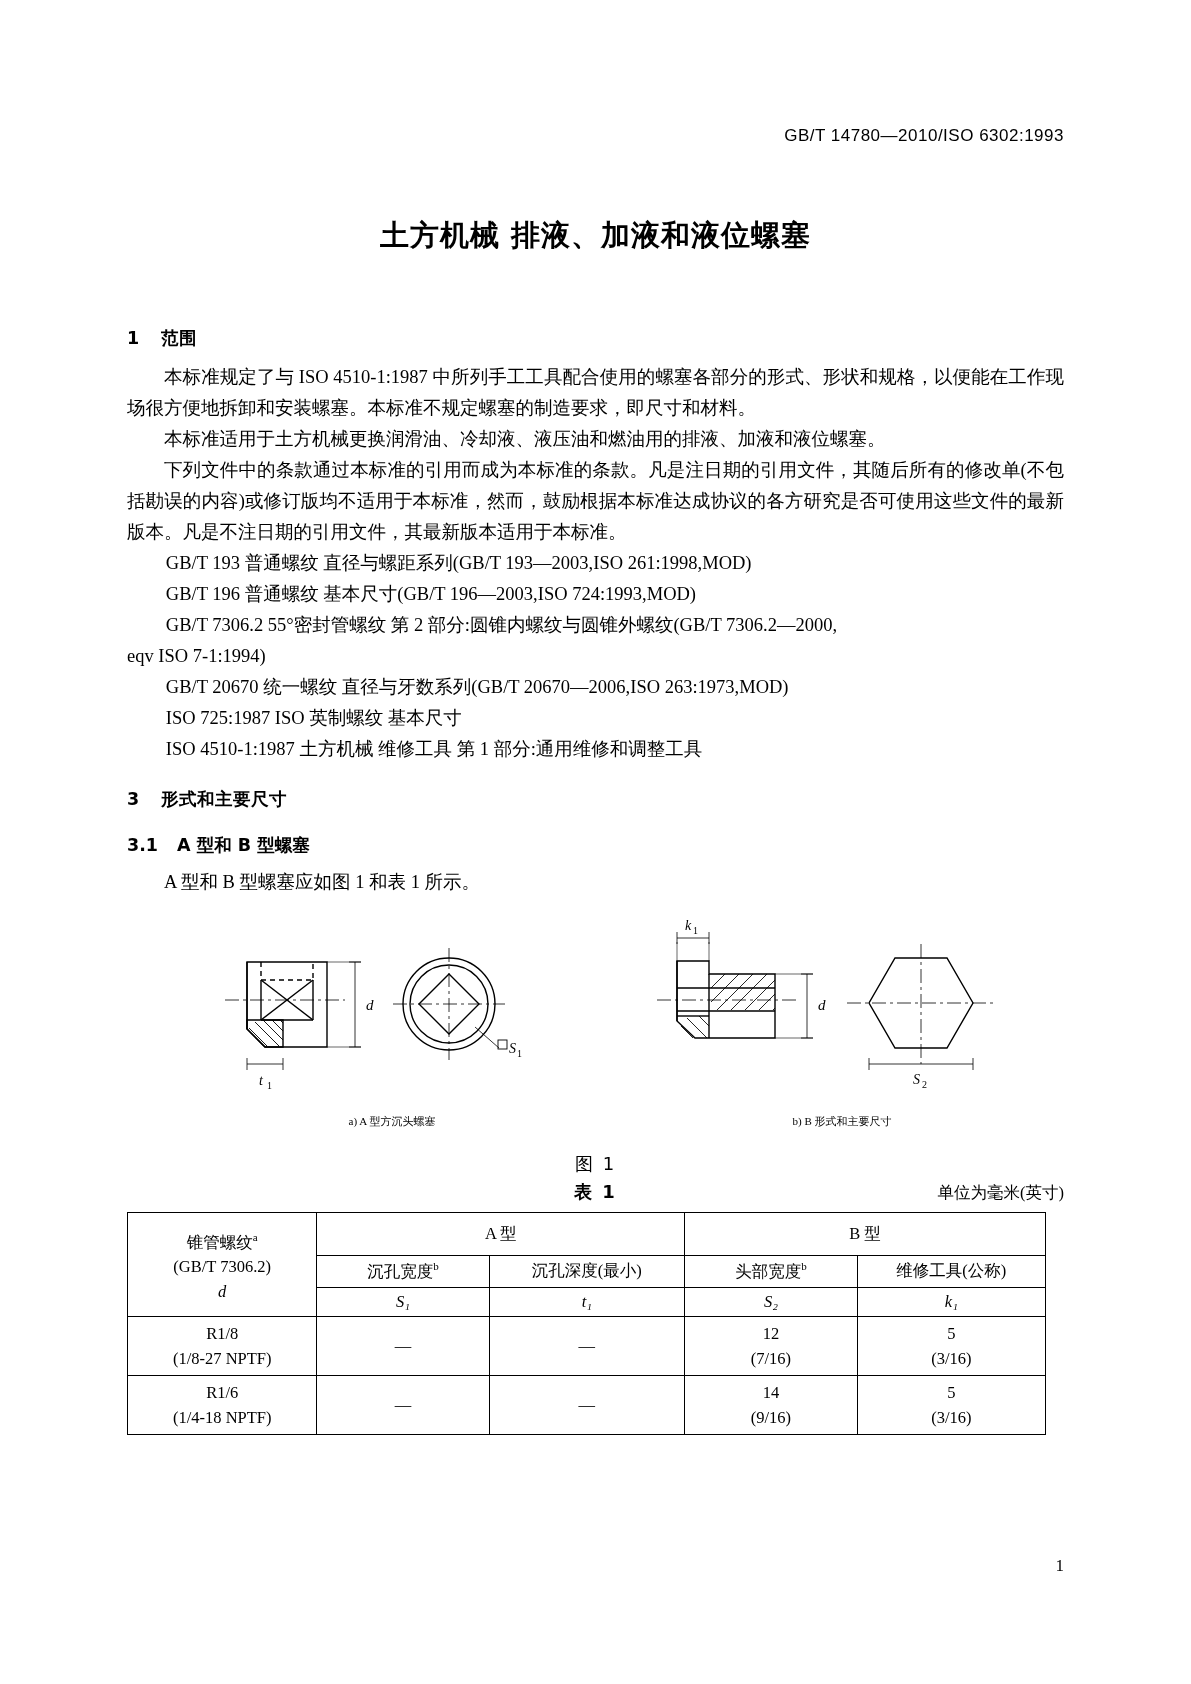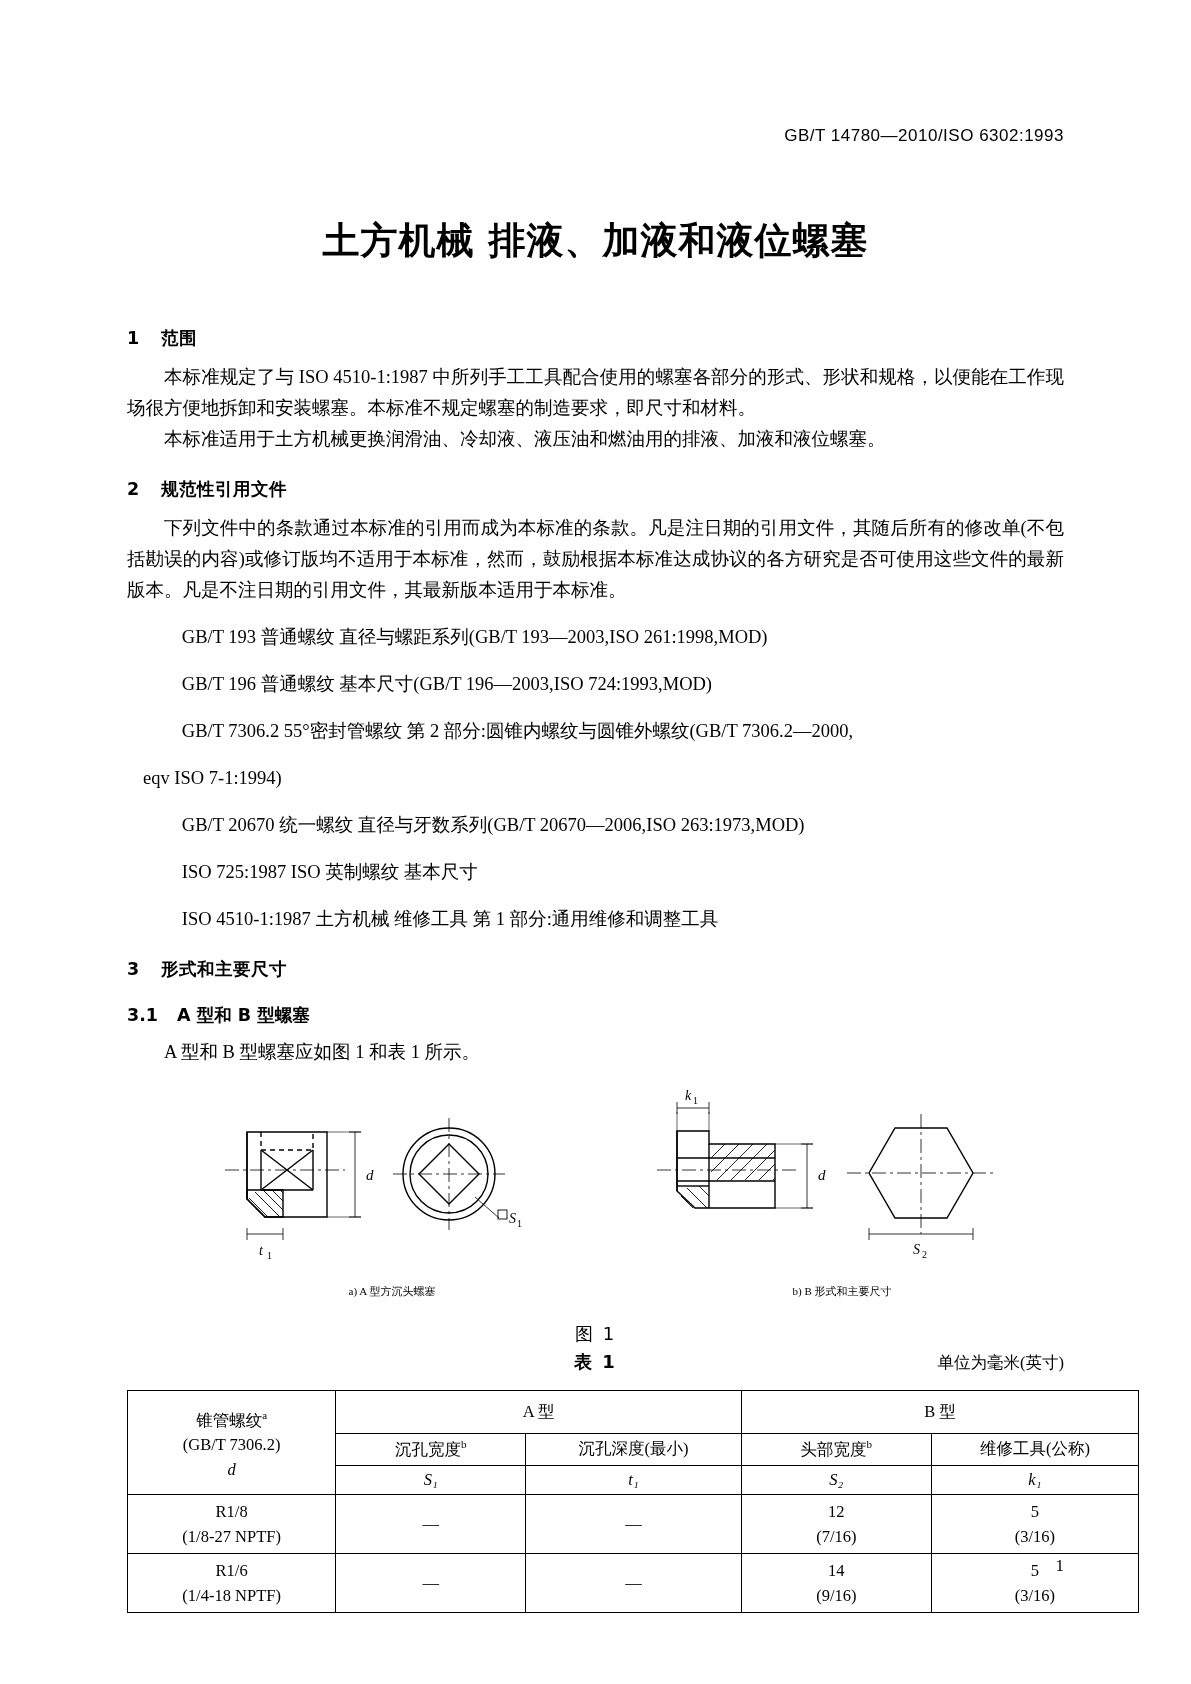--- a/index.html
+++ b/index.html
@@ -38,7 +38,7 @@
     text-align: center;
     font-family: "DejaVu Sans", sans-serif;
     font-weight: bold;
-    font-size: 37px;
+    font-size: 29px;
     letter-spacing: 1px;
   }
   .content {

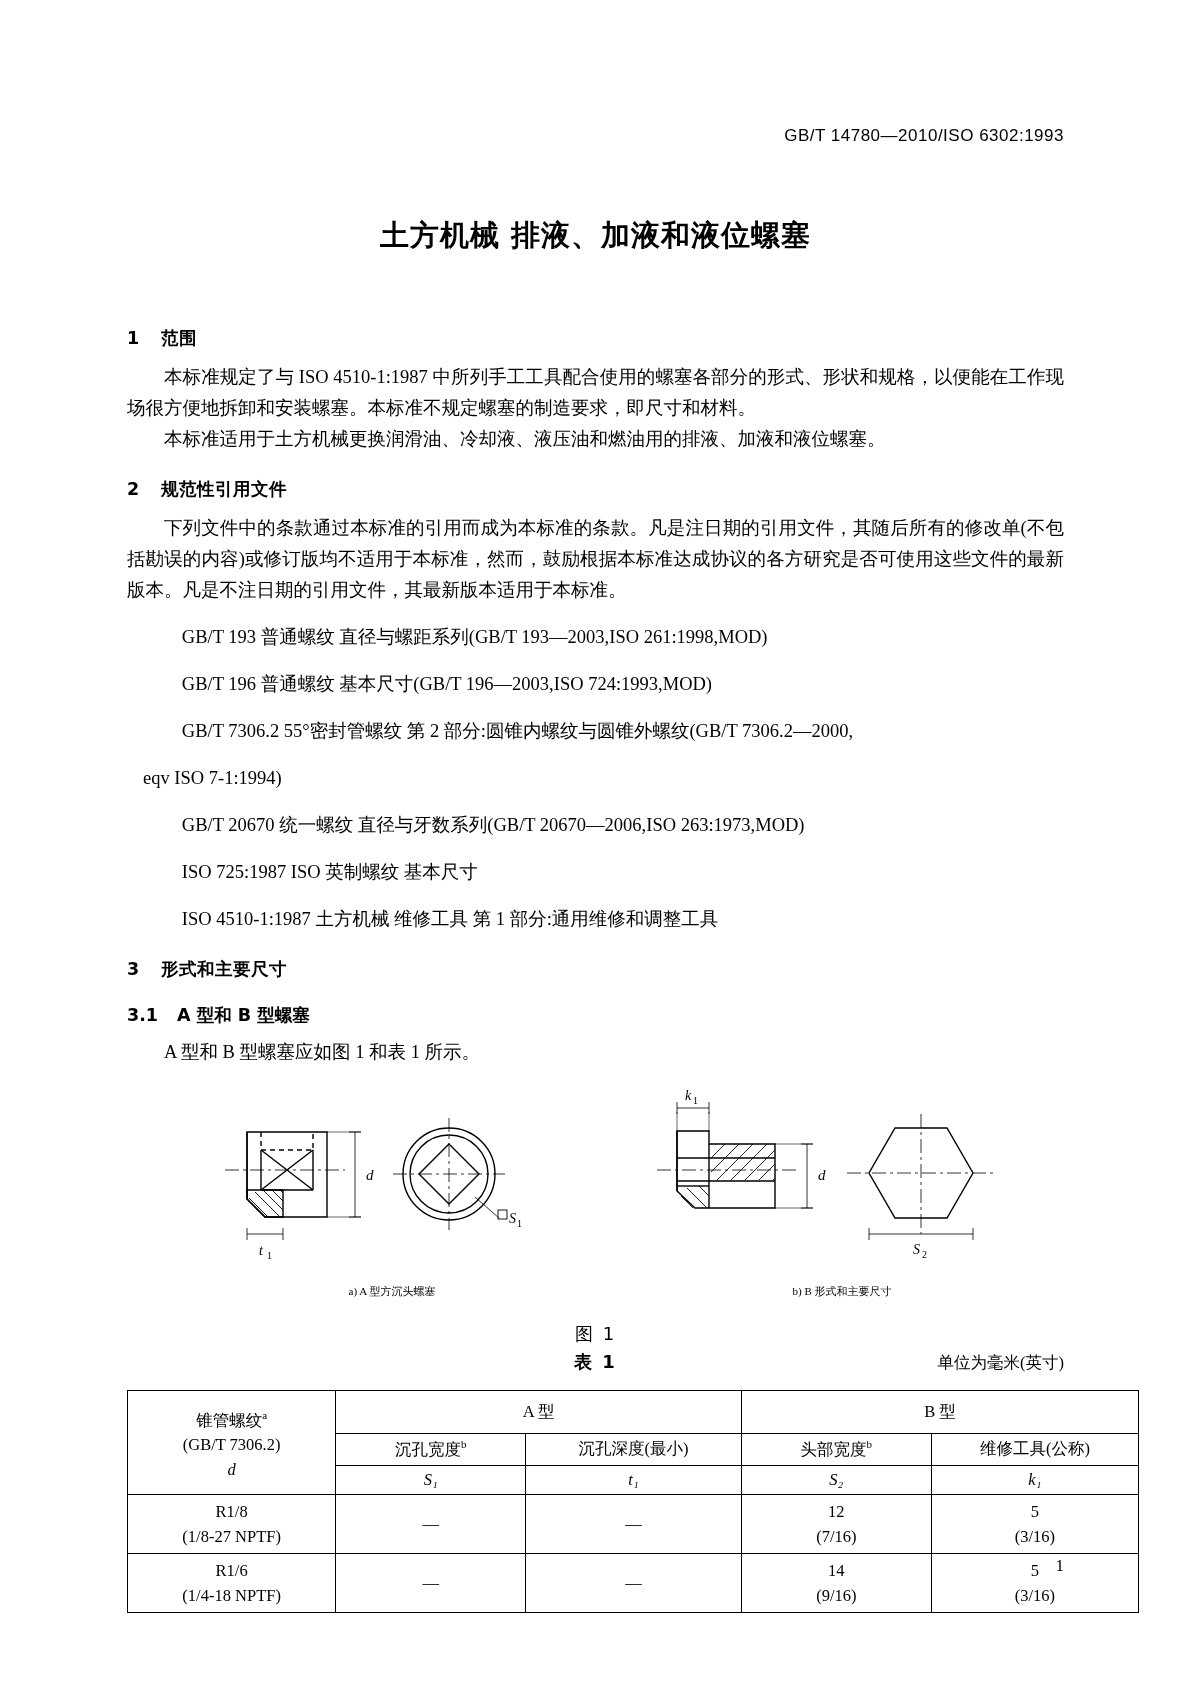--- a/index.html
+++ b/index.html
@@ -177,9 +177,6 @@
     <p class="body indent">本标准规定了与 ISO 4510-1:1987 中所列手工工具配合使用的螺塞各部分的形式、形状和规格，以便能在工作现场很方便地拆卸和安装螺塞。本标准不规定螺塞的制造要求，即尺寸和材料。</p>
     <p class="body indent">本标准适用于土方机械更换润滑油、冷却液、液压油和燃油用的排液、加液和液位螺塞。</p>
 
-    <div class="sec-head">
-      <span class="num">2</span><span>规范性引用文件</span>
-    </div>
     <p class="body indent">下列文件中的条款通过本标准的引用而成为本标准的条款。凡是注日期的引用文件，其随后所有的修改单(不包括勘误的内容)或修订版均不适用于本标准，然而，鼓励根据本标准达成协议的各方研究是否可使用这些文件的最新版本。凡是不注日期的引用文件，其最新版本适用于本标准。</p>
     <p class="ref-line">GB/T 193    普通螺纹    直径与螺距系列(GB/T 193—2003,ISO 261:1998,MOD)</p>
     <p class="ref-line">GB/T 196    普通螺纹    基本尺寸(GB/T 196—2003,ISO 724:1993,MOD)</p>

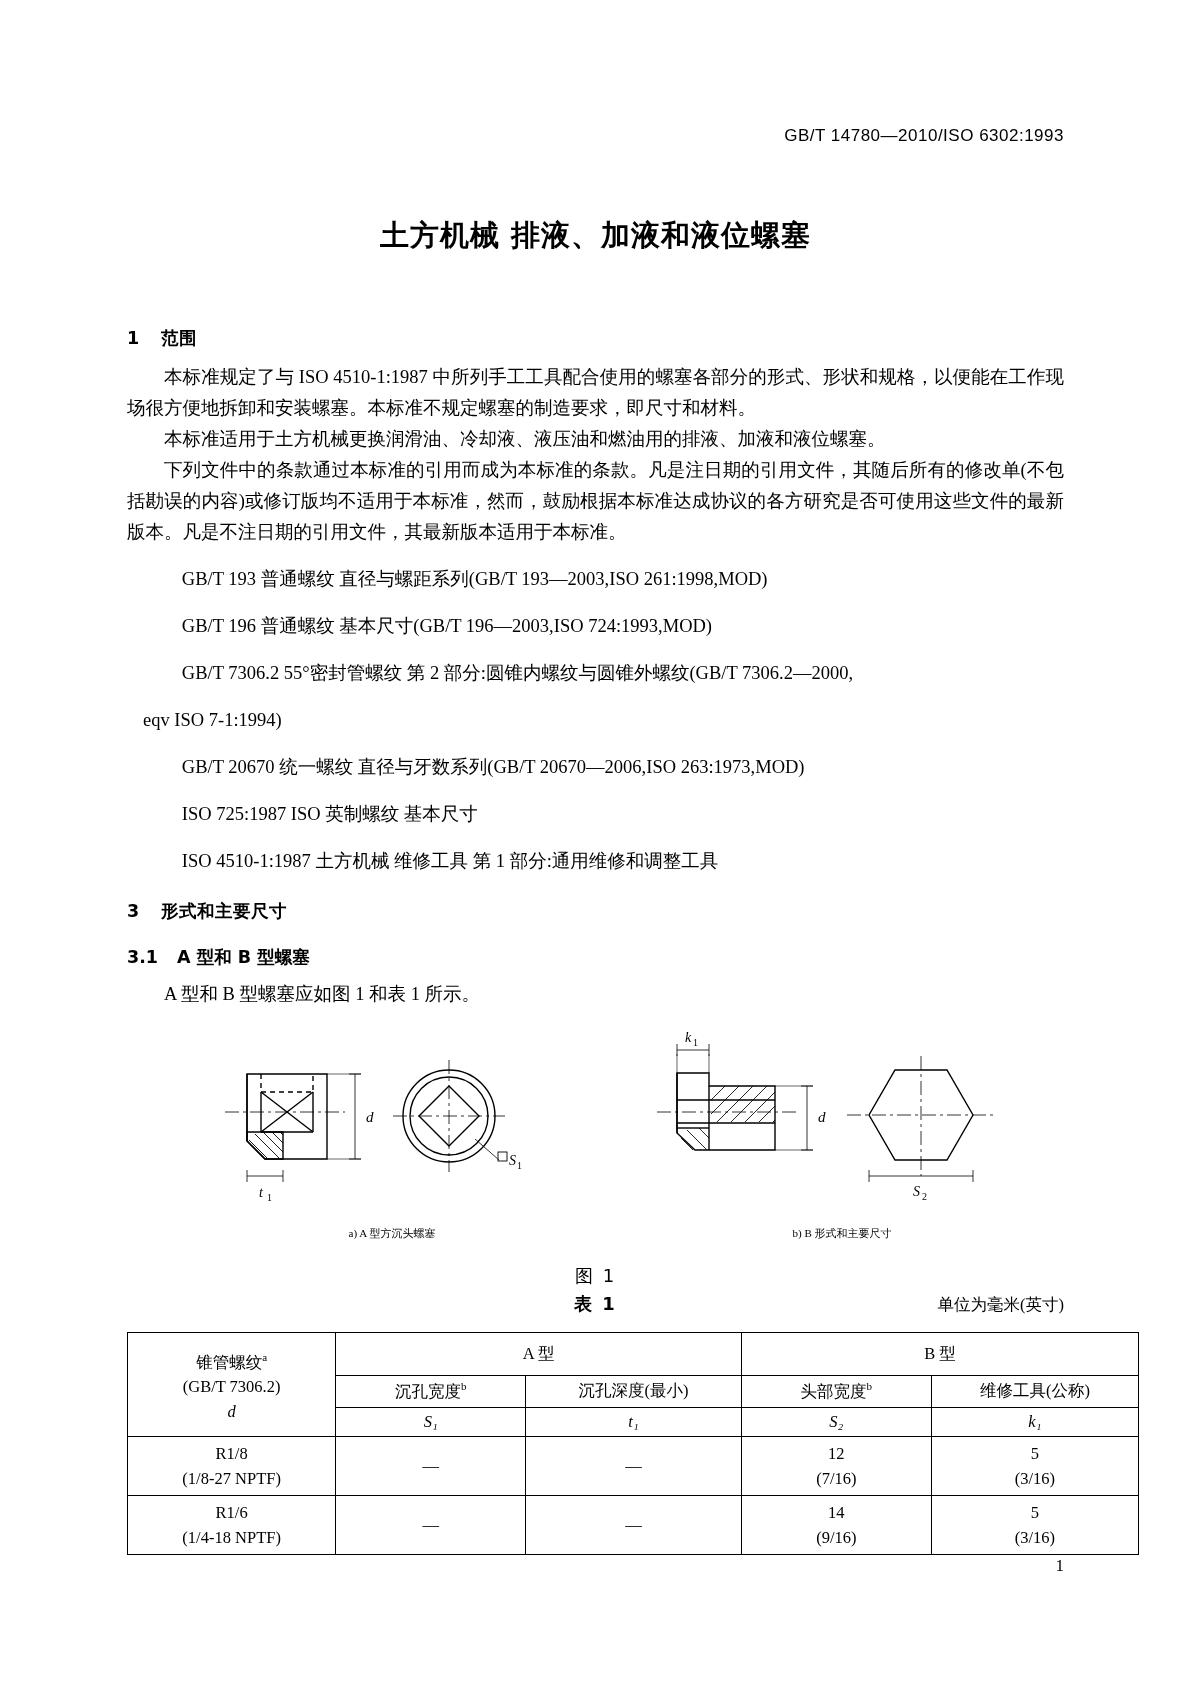--- a/index.html
+++ b/index.html
@@ -81,7 +81,7 @@
   .ref-line {
     font-size: 18.5px;
     line-height: 31px;
-    margin: 16px;
+    margin: 0;
     padding-left: 2.1em;
     text-indent: 0;
   }

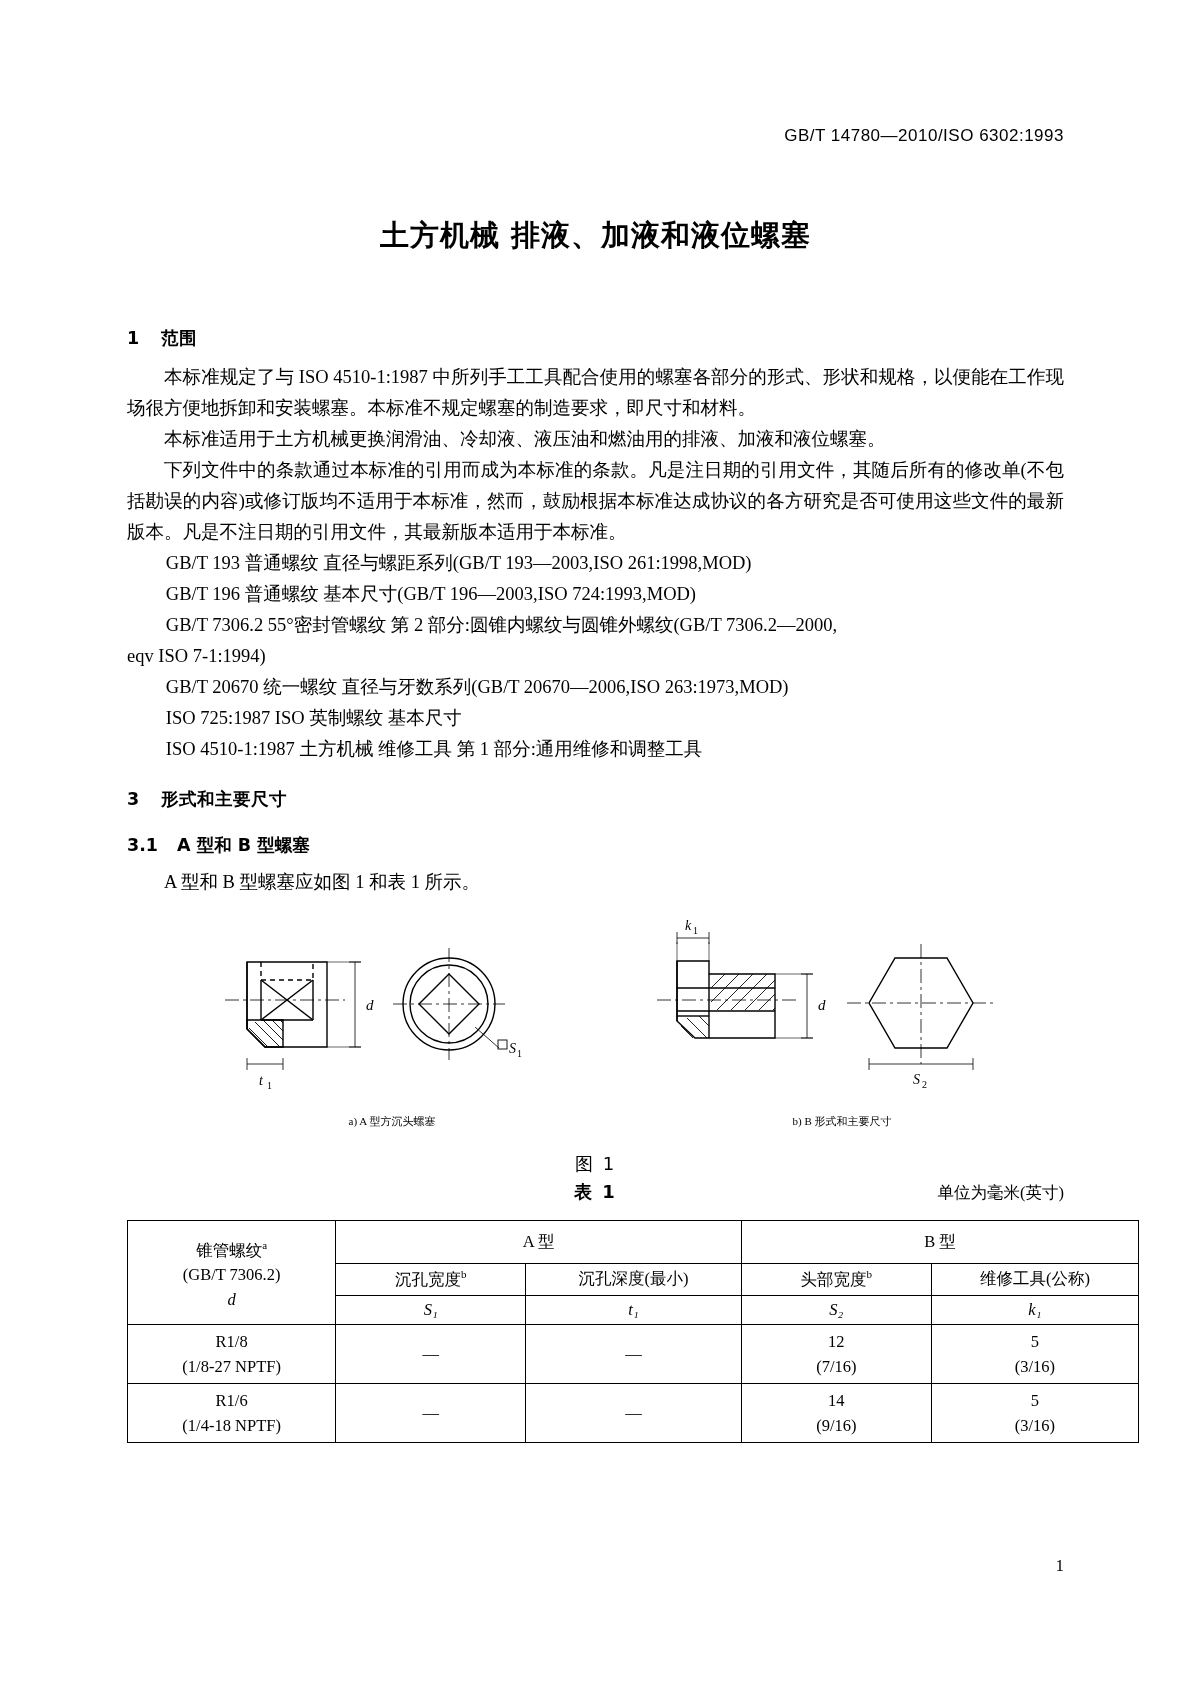--- a/index.html
+++ b/index.html
@@ -127,8 +127,8 @@
   }
   table.spec {
     border-collapse: collapse;
-    width: 1012px;
-    margin-top: 16px;
+    width: 919px;
+    margin-top: 8px;
     font-size: 16.5px;
   }
   table.spec td {

